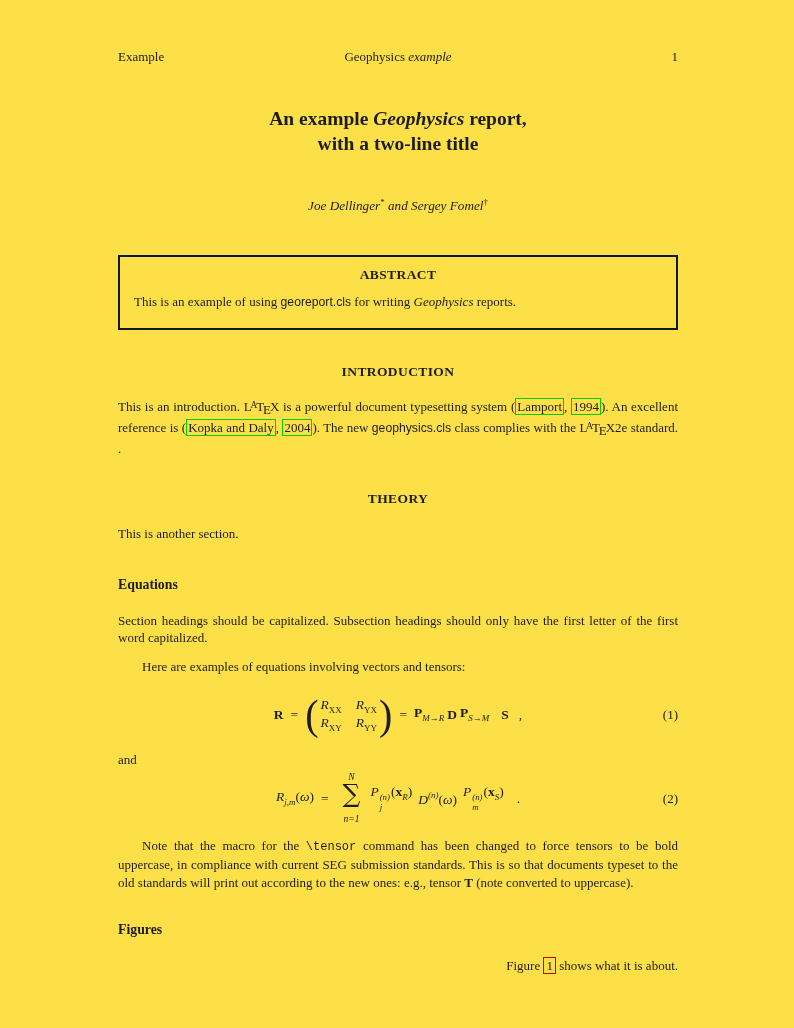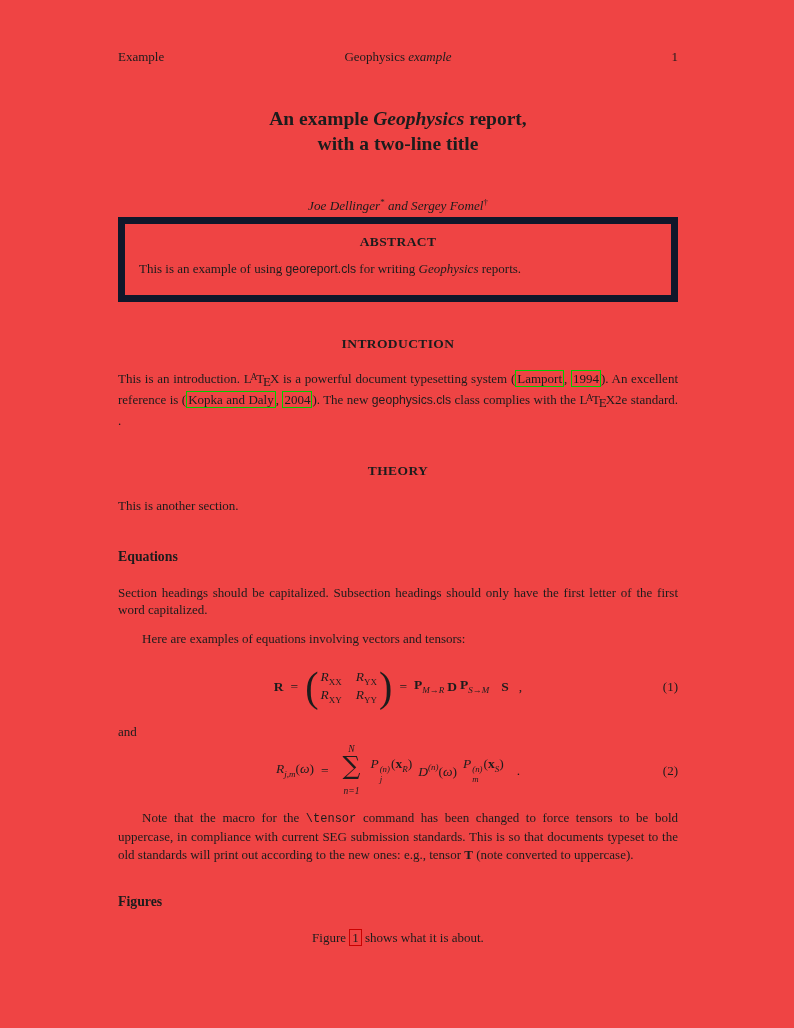--- a/index.html
+++ b/index.html
@@ -7,7 +7,7 @@
     position:relative;
     width:794px;height:1028px;
     margin:0 auto;
-    background:#ef4444;
+    background:#fde047;
     box-sizing:border-box;
     padding:48px 116px 0 118px;
     font-family:"Liberation Serif","DejaVu Serif",serif;

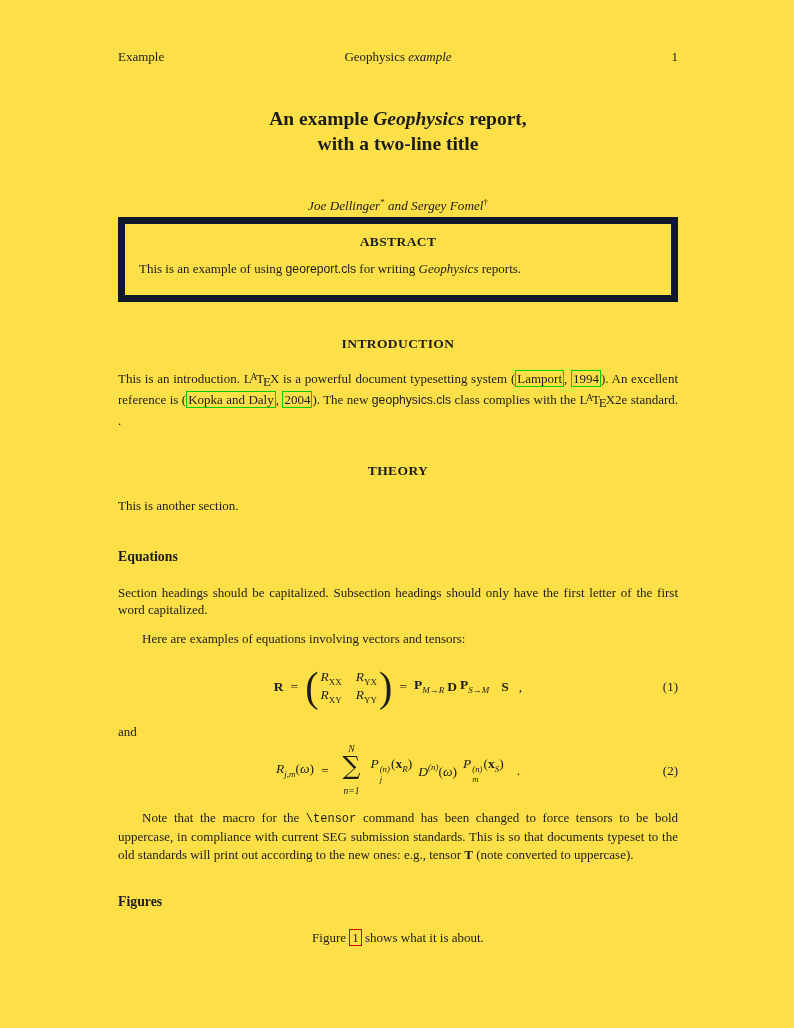--- a/index.html
+++ b/index.html
@@ -27,7 +27,7 @@
   .authors{margin:35px 0 0;text-align:center;font-style:italic;font-size:13.2px;line-height:23px;}
   .authors sup{font-size:9px;font-style:normal;}
   
-  .abstract{border:7px solid #0f172a;padding:9px 14px 16px 14px;}
+  .abstract{margin-top:38px;border:2px solid #0f172a;padding:9px 14px 16px 14px;}
   .abstract-heading{text-align:center;font-weight:bold;font-size:13.5px;letter-spacing:0.4px;line-height:18px;margin-bottom:9px;}
   .abstract-text{margin:0;text-align:justify;line-height:17.6px;}
   

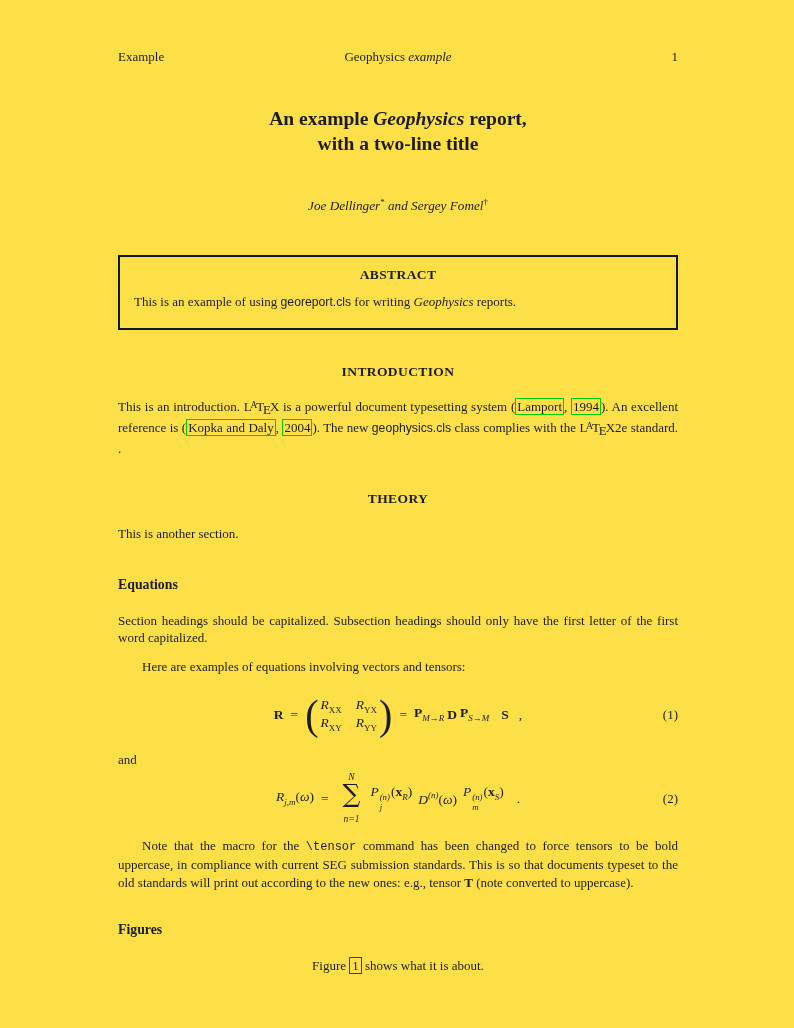--- a/index.html
+++ b/index.html
@@ -152,7 +152,7 @@
   <p class="para indent" style="margin-top:10px;"><span>Note that the macro for the </span><span class="tt">\tensor</span><span> command has been changed to force tensors to be bold uppercase, in compliance with current SEG submission standards. This is so that documents typeset to the old standards will print out according to the new ones: e.g., tensor </span><span class="bold">T</span><span> (note converted to uppercase).</span></p>
 
   <div class="subsec-heading" style="margin-top:30px;">Figures</div>
-  <p class="para" style="margin-top:18px;text-align:center;"><span>Figure </span><a class="figref" href="#">1</a><span> shows what it is about.</span></p>
+  <p class="para" style="margin-top:18px;text-align:right;"><span>Figure </span><a class="figref" href="#">1</a><span> shows what it is about.</span></p>
 
 </div>
 

